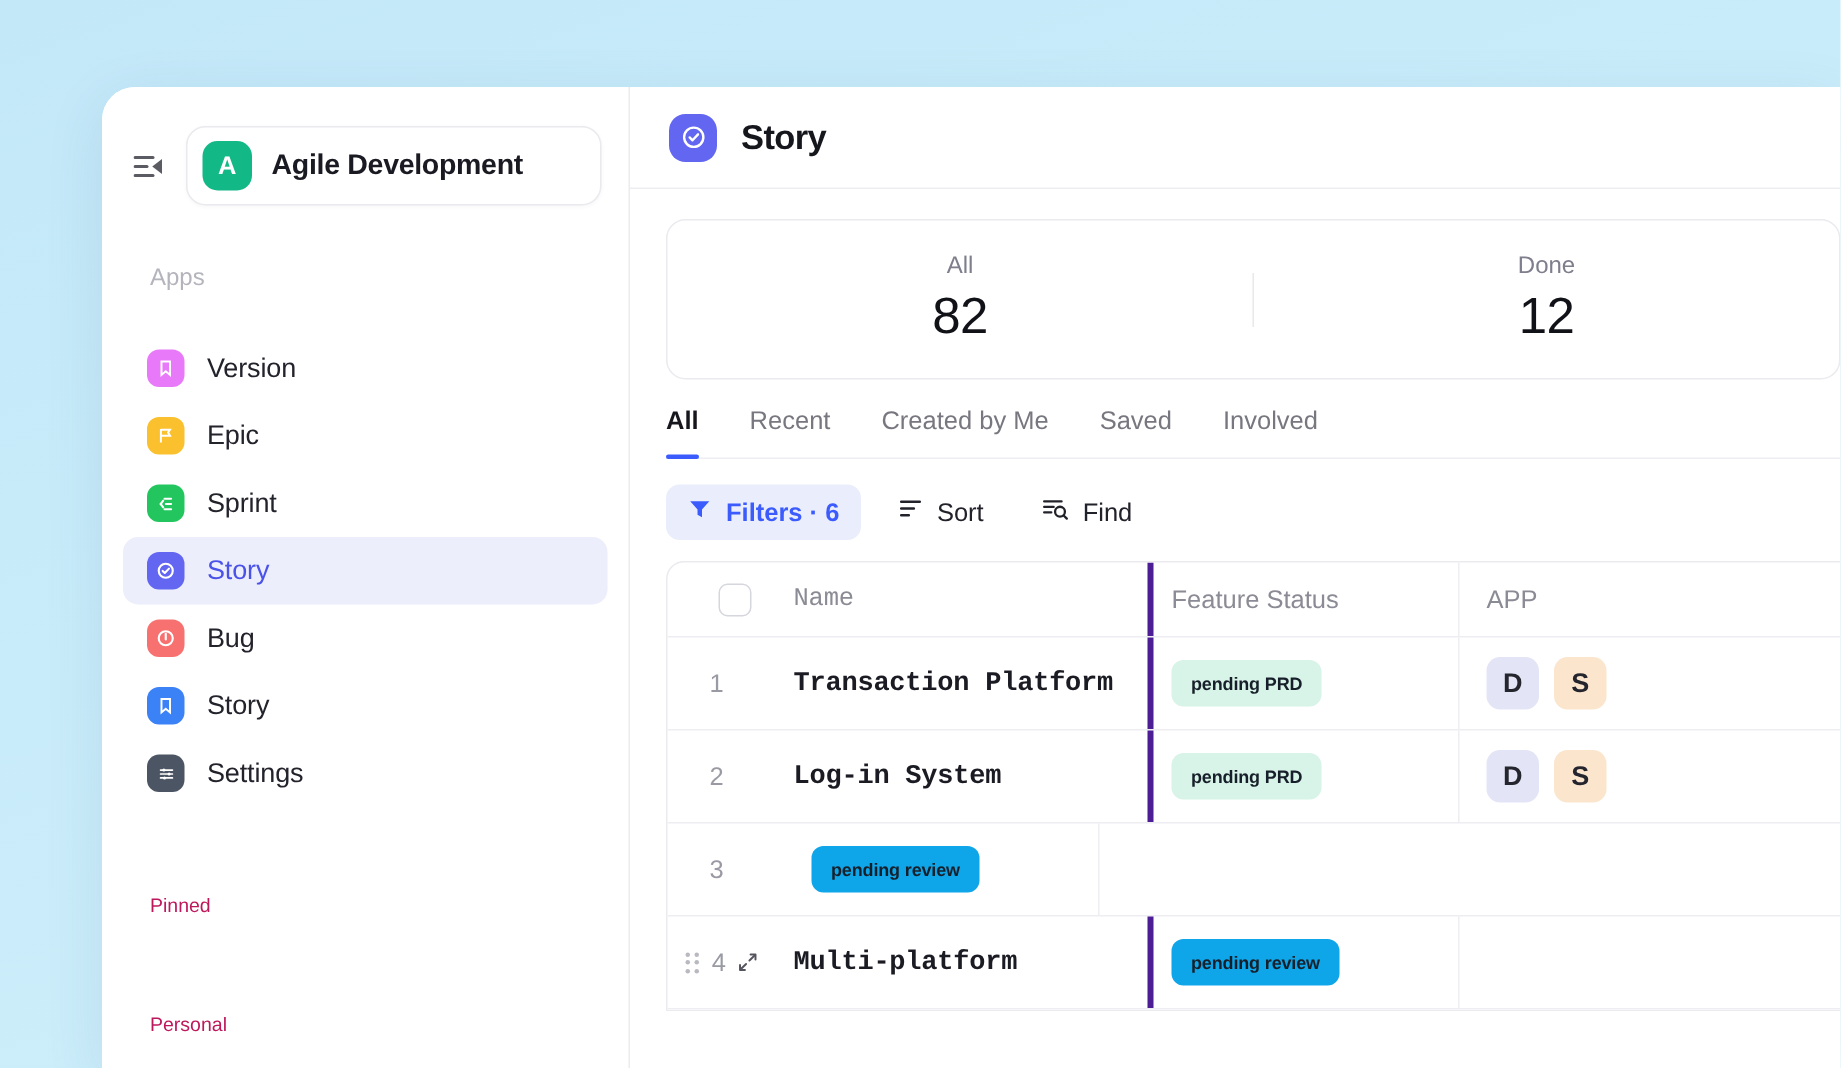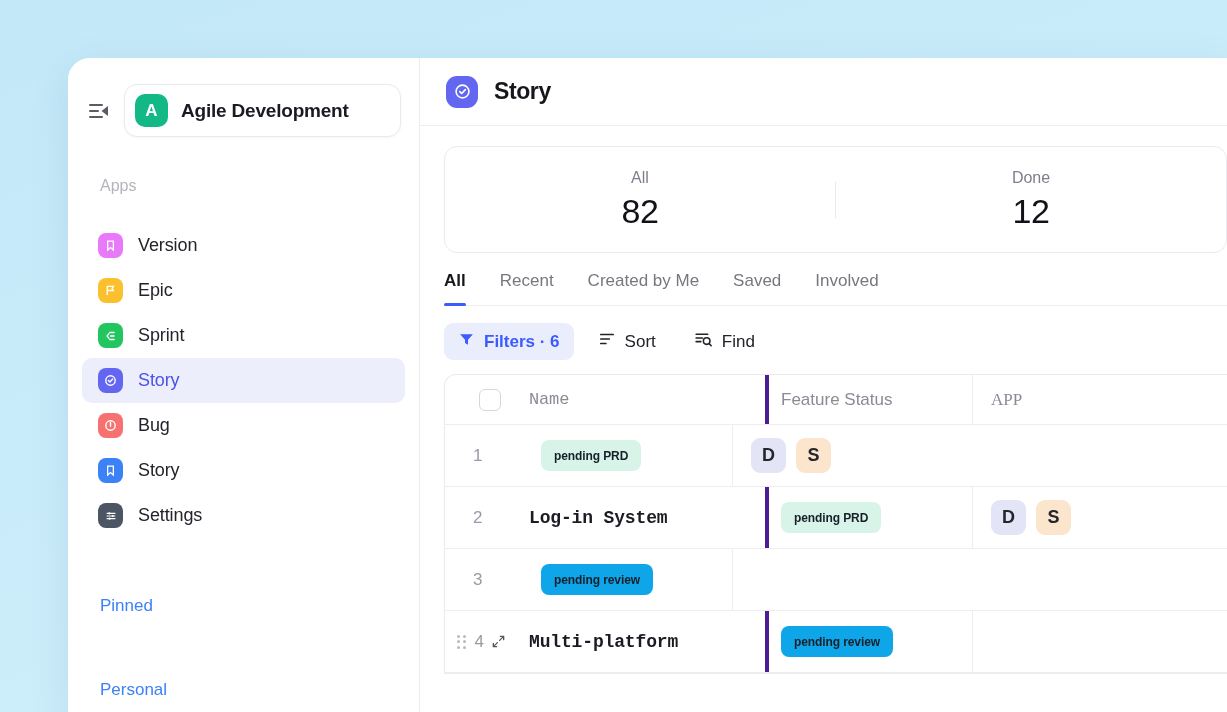--- a/index.html
+++ b/index.html
@@ -371,7 +371,6 @@
   .trow.head .cell-app {
     font-size: 17px;
     color: #8b8b95;
-    font-family: Liberation Serif, serif;
   }
 
   .tag {

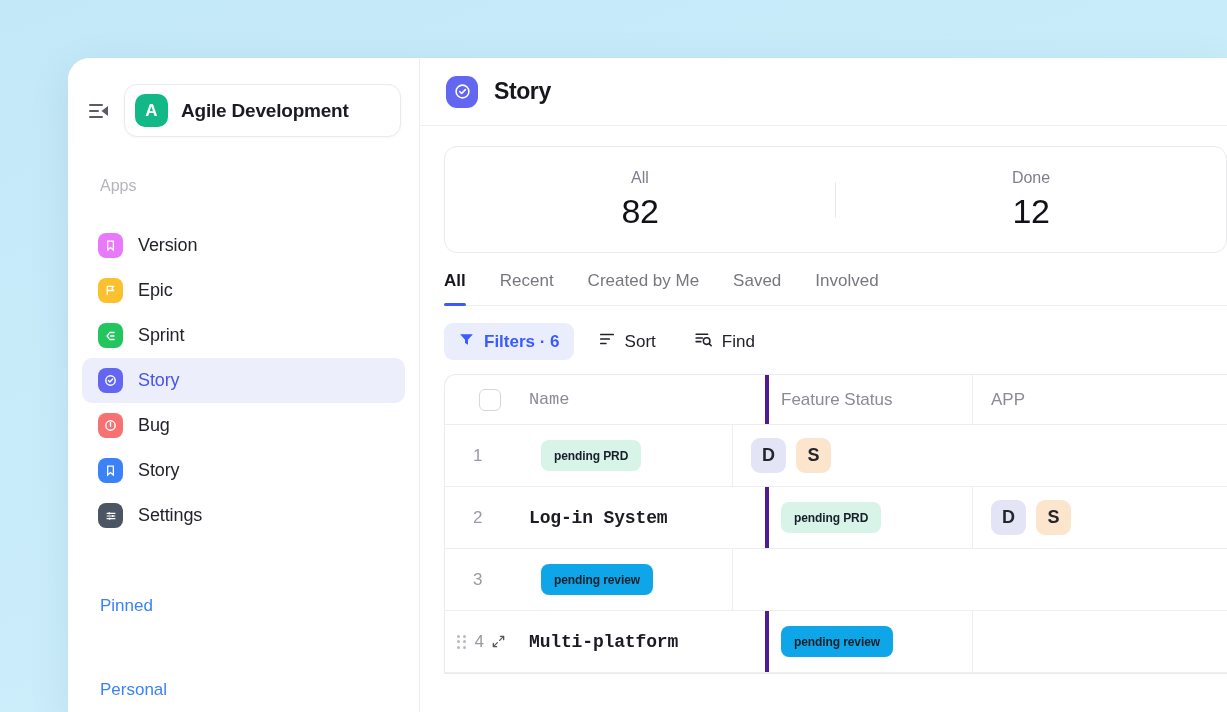--- a/index.html
+++ b/index.html
@@ -600,6 +600,7 @@
           <div class="cell-idx">
             <span style="margin-left:16px">1</span>
           </div>
+          <div class="cell-name">Transaction Platform</div>
           <div class="cell-status">
             <span class="tag green">pending PRD</span>
           </div>

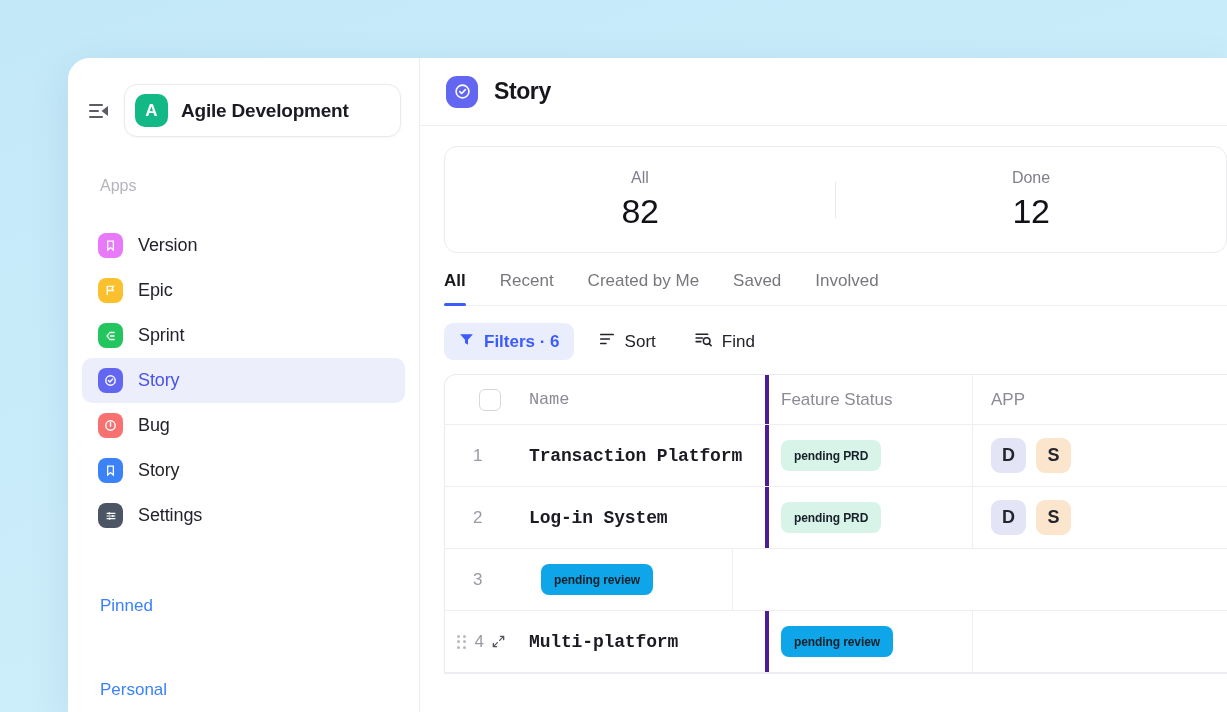--- a/index.html
+++ b/index.html
@@ -142,8 +142,8 @@
   }
 
   .sb-group-title {
-    font-size: 17px;
-    color: #3b82f6;
+    font-size: 13px;
+    color: #be185d;
     padding-left: 32px;
     margin-top: 32px;
     margin-bottom: 32px;

